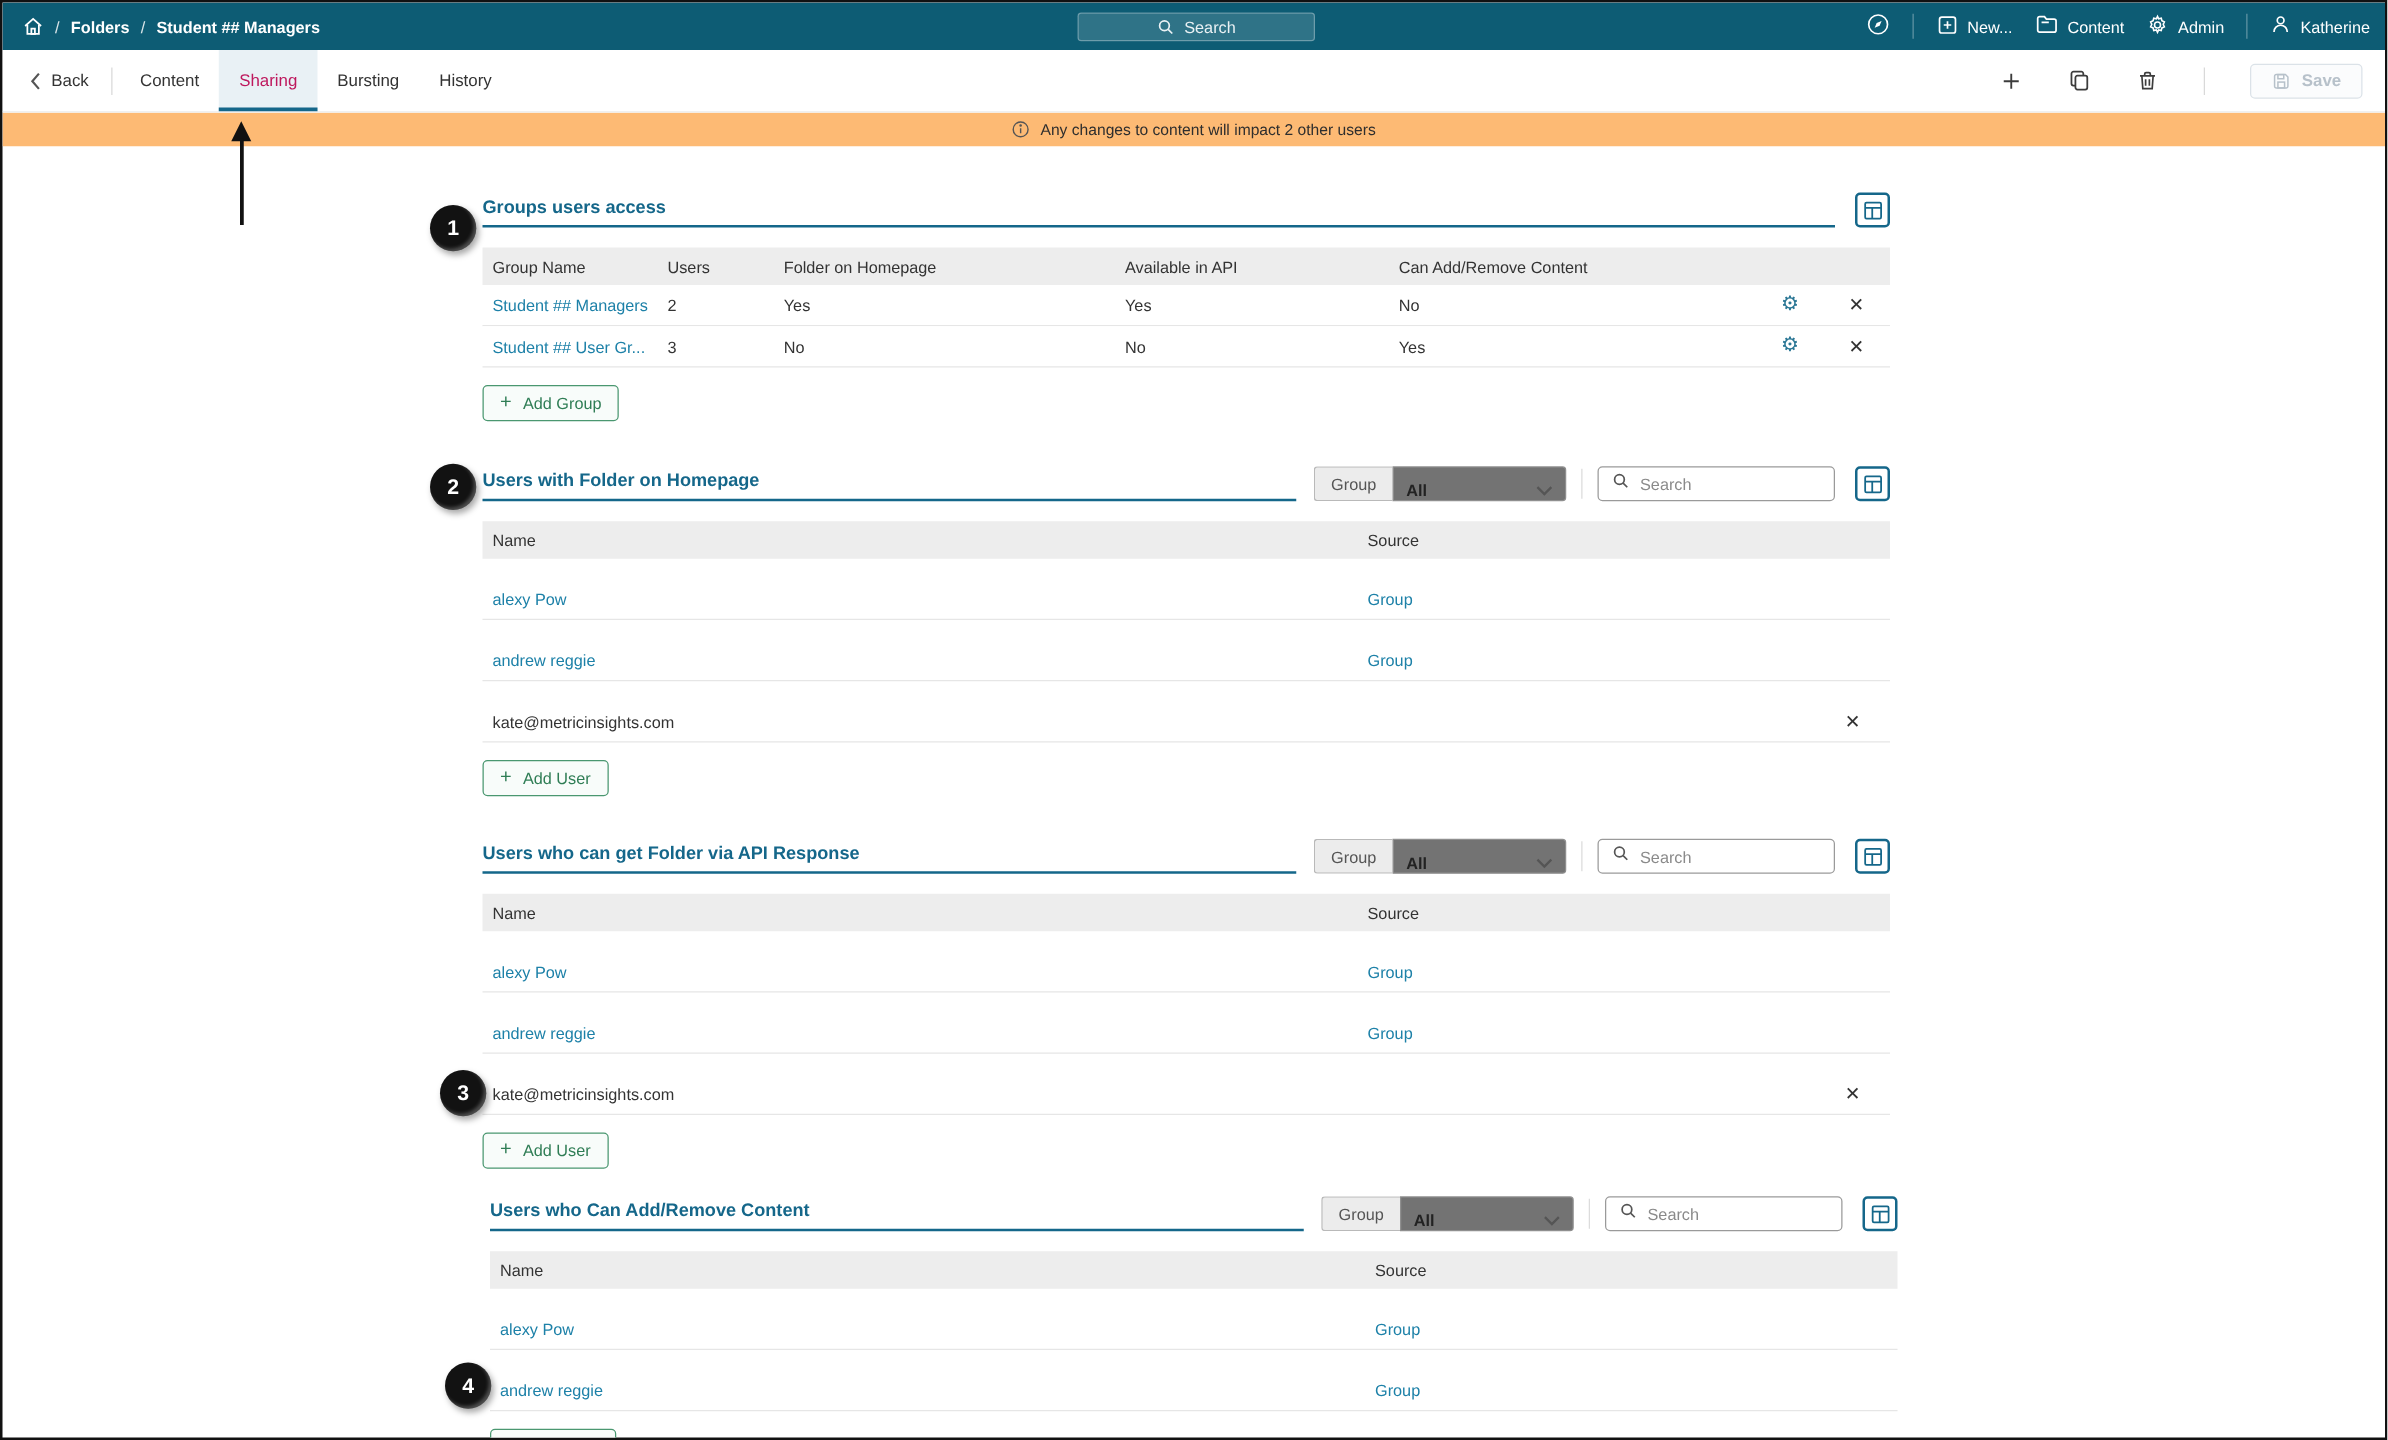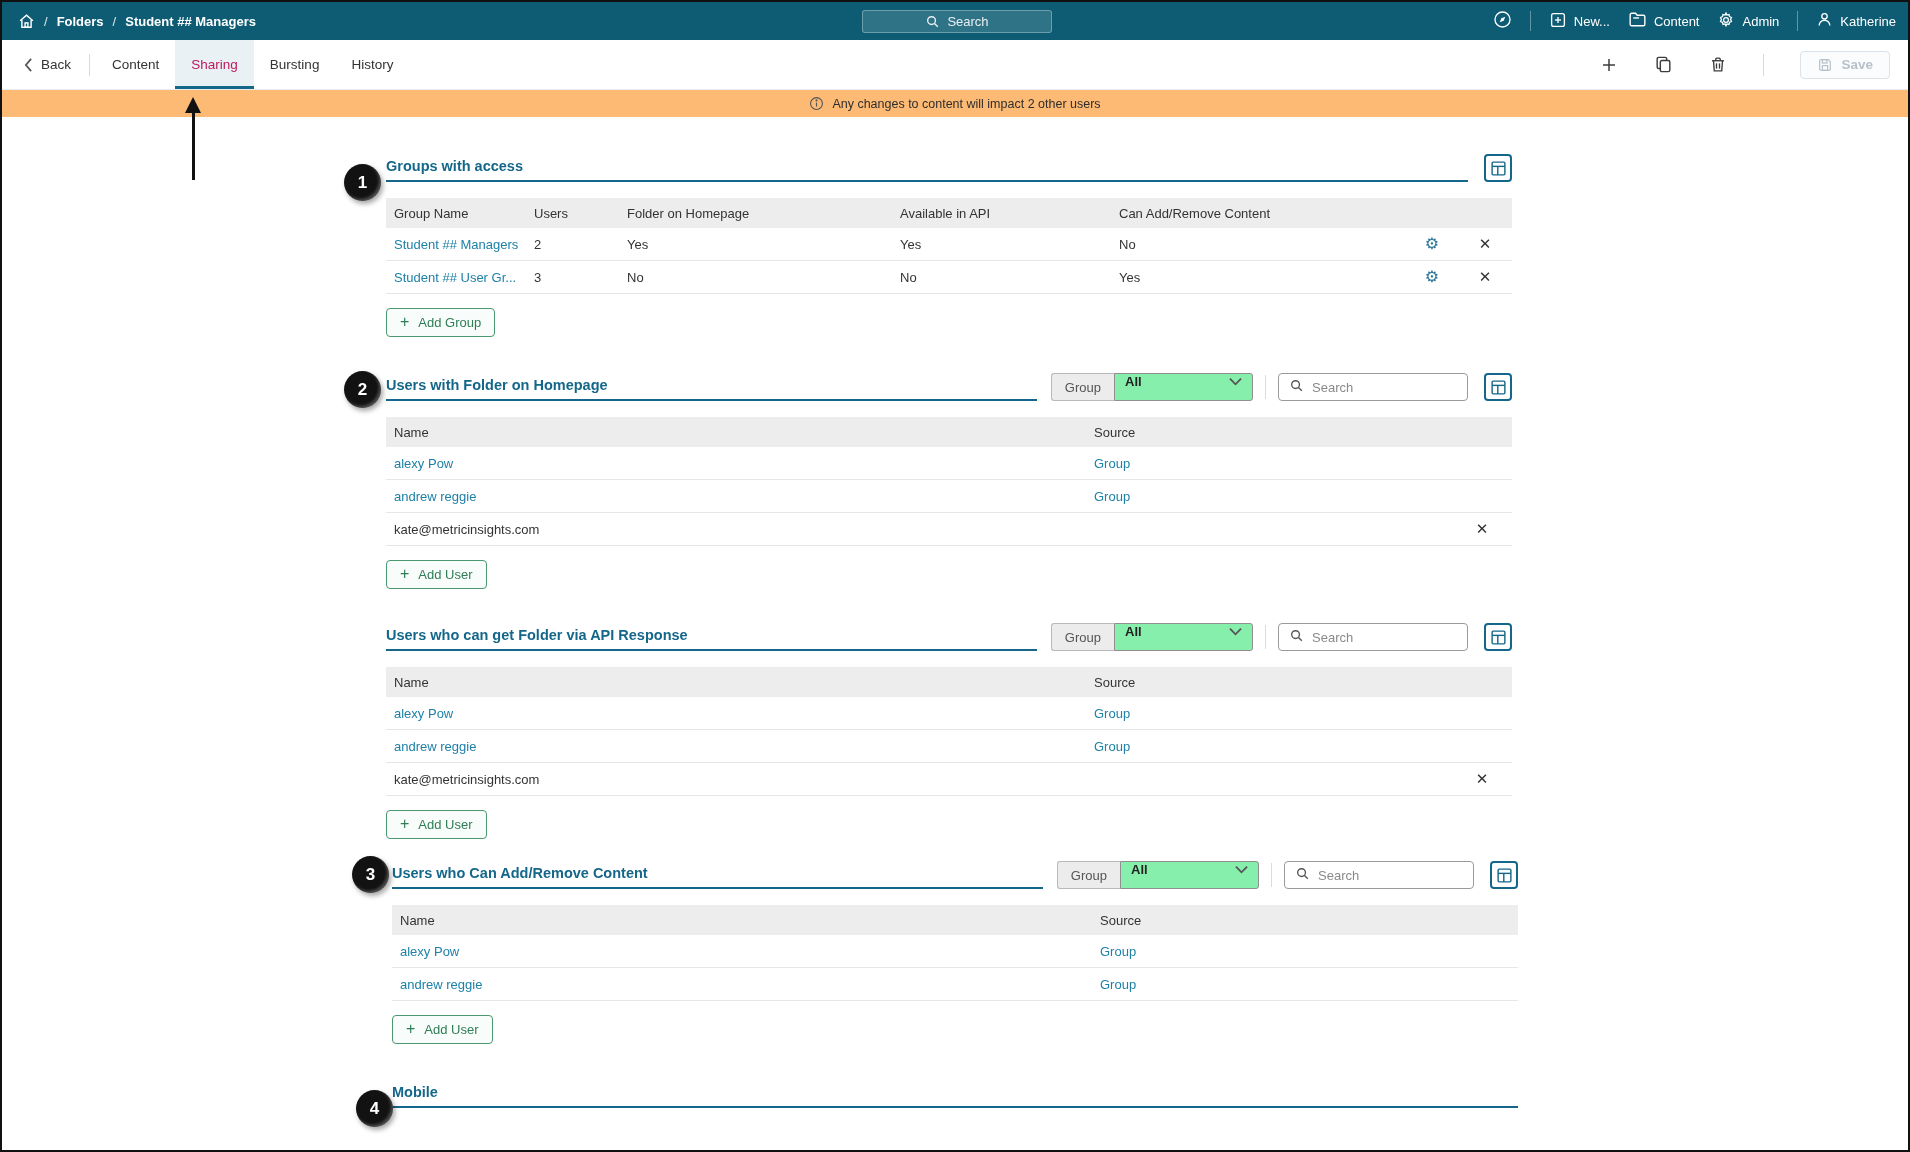--- a/index.html
+++ b/index.html
@@ -221,7 +221,7 @@
     <div id="sections">
         <section class="panel"><div class="sec-head">
             <div class="title-wrap">
-              <h2 class="sec-title">Groups with access</h2>
+              <h2 class="sec-title">Groups users access</h2>
             </div>
             <button class="panel-btn">
               <span style="color:#15678a;display:flex">

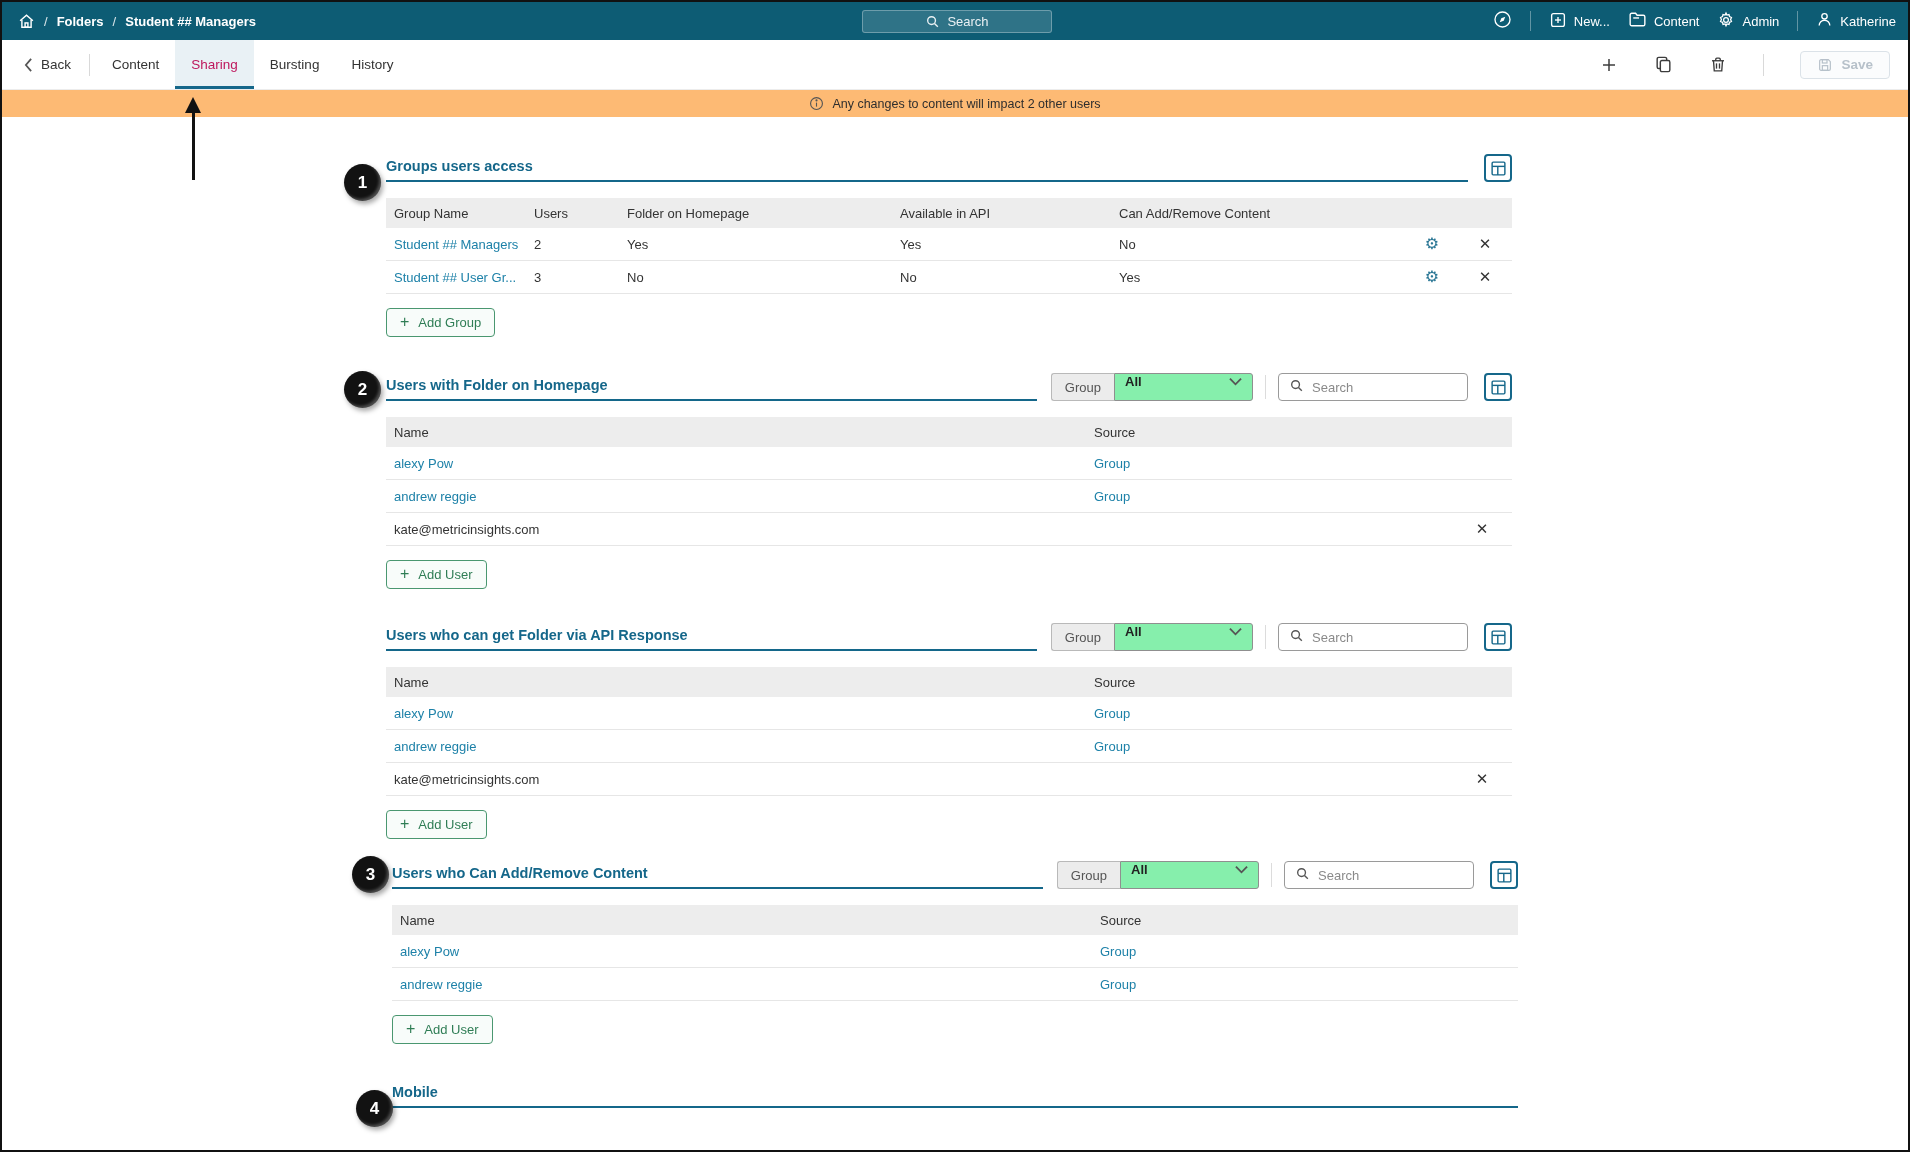--- a/index.html
+++ b/index.html
@@ -45,8 +45,8 @@
   .filters { display:flex; align-items:center; margin-left:14px; }
   .seg { height:28px; display:flex; align-items:center; padding:0 13px; background:#ececec; border:1px solid #b9b9b9;
     border-right:none; border-radius:3px 0 0 3px; font-size:13px; color:#555; }
-  .selectbox { height:28px; width:139px; display:flex; align-items:flex-start; justify-content:space-between; padding:0 10px;
-    background:#86efac; border:1px solid #8f8f8f; border-radius:0 3px 3px 0; font-size:13px; font-weight:bold; color:#222; cursor:pointer; }
+  .selectbox { height:28px; width:139px; display:flex; align-items:flex-end; justify-content:space-between; padding:0 10px;
+    background:#737373; border:1px solid #8f8f8f; border-radius:0 3px 3px 0; font-size:13px; font-weight:bold; color:#222; cursor:pointer; }
   .vsep { width:1px; height:24px; background:#dcdcdc; margin:0 12px; }
   .searchbox { height:28px; width:190px; display:flex; align-items:center; gap:8px; background:#fff;
     border:1px solid #9a9a9a; border-radius:4px; padding:0 10px; }

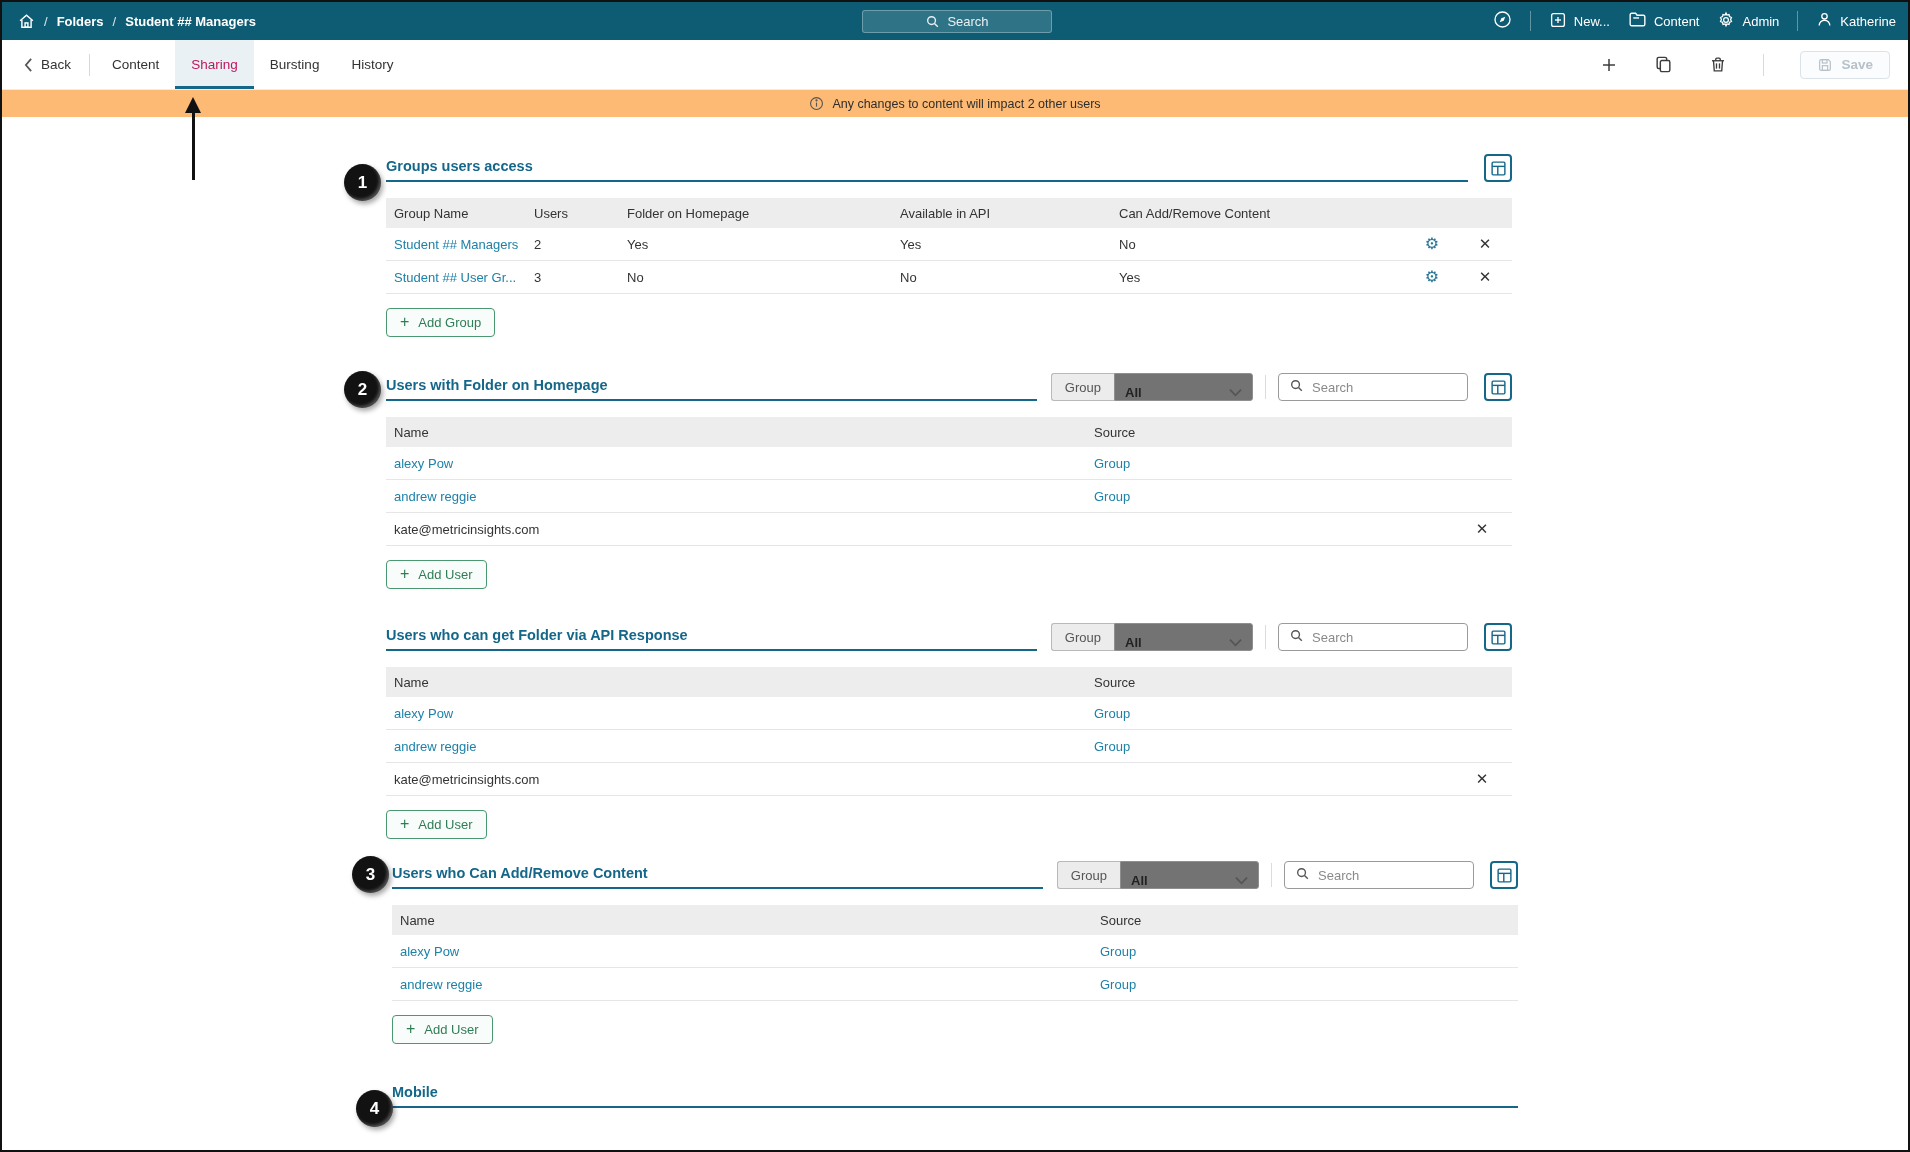--- a/index.html
+++ b/index.html
@@ -59,7 +59,7 @@
   .thead { background:#ededed; color:#555; height:30px; display:grid; align-items:center; }
   .trow { height:33px; display:grid; align-items:center; border-bottom:1px solid #e6e6e6; background:#fff; }
   .g-groups { grid-template-columns:148px 93px 273px 219px 287px 52px 1fr; }
-  .g-users  { grid-template-columns:708px 358px 1fr; }
+  .g-users  { grid-template-columns:708px 358px 1fr;margin-top:16px; }
   .cell:first-child { padding-left:8px; }
   .cell { color:#333; }
   .lnk { color:#1d81a8; cursor:pointer; }

